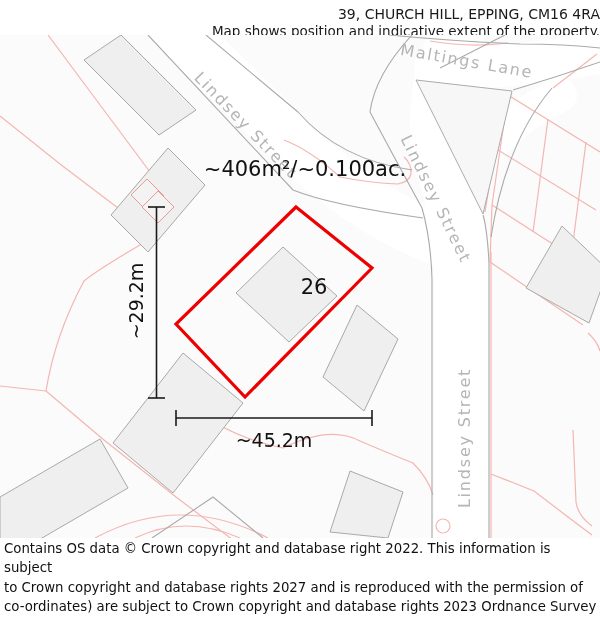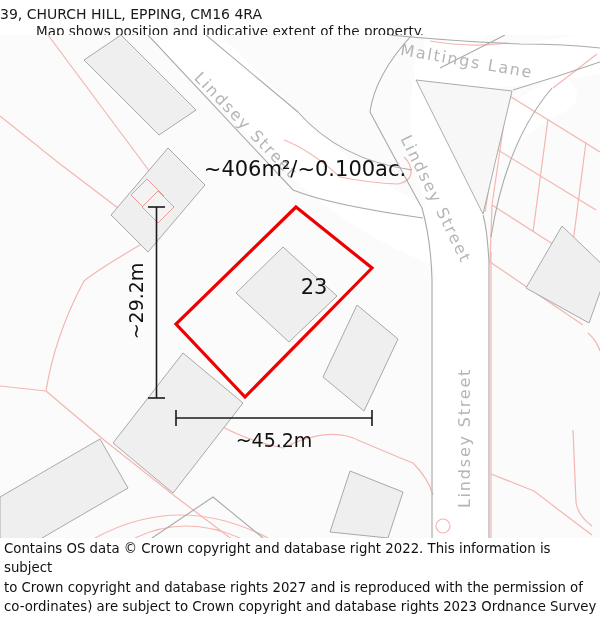--- a/index.html
+++ b/index.html
@@ -5,7 +5,7 @@
   html,body{margin:0;padding:0;background:#fff;}
   #page{position:relative;width:600px;height:625px;background:#fff;overflow:hidden;
         font-family:"DejaVu Sans","Liberation Sans",sans-serif;}
-  .title-block{position:absolute;top:5px;left:0;width:600px;text-align:left;color:#1a1a1a;}
+  .title-block{position:absolute;top:5px;left:0;width:600px;text-align:right;color:#1a1a1a;}
   .title-line1{font-size:14px;line-height:18px;}
   .title-line2{font-size:13.5px;line-height:17px;padding-left:36px;}
   #map{position:absolute;top:35px;left:0;width:600px;height:503px;}

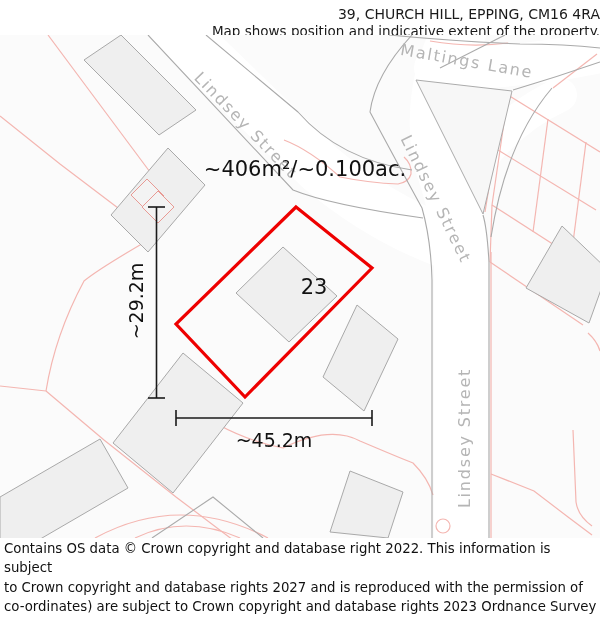--- a/index.html
+++ b/index.html
@@ -116,7 +116,7 @@
     <div class="maplabel street" style="left:467px;top:26px;transform:translate(-50%,-50%) rotate(10deg);">Maltings Lane</div>
 
     <div class="maplabel black-label area-label" style="left:273px;top:134px;transform:translate(-50%,-50%);">~406m²/~0.100ac.</div>
-    <div class="maplabel black-label num-label" style="left:314px;top:252px;transform:translate(-50%,-50%);">23</div>
+    <div class="maplabel black-label num-label" style="left:314px;top:252px;transform:translate(-50%,-50%);">26</div>
     <div class="maplabel black-label dim-label" style="left:136px;top:266px;transform:translate(-50%,-50%) rotate(-90deg);">~29.2m</div>
     <div class="maplabel black-label dim-label" style="left:274px;top:405px;transform:translate(-50%,-50%);">~45.2m</div>
   </div>

